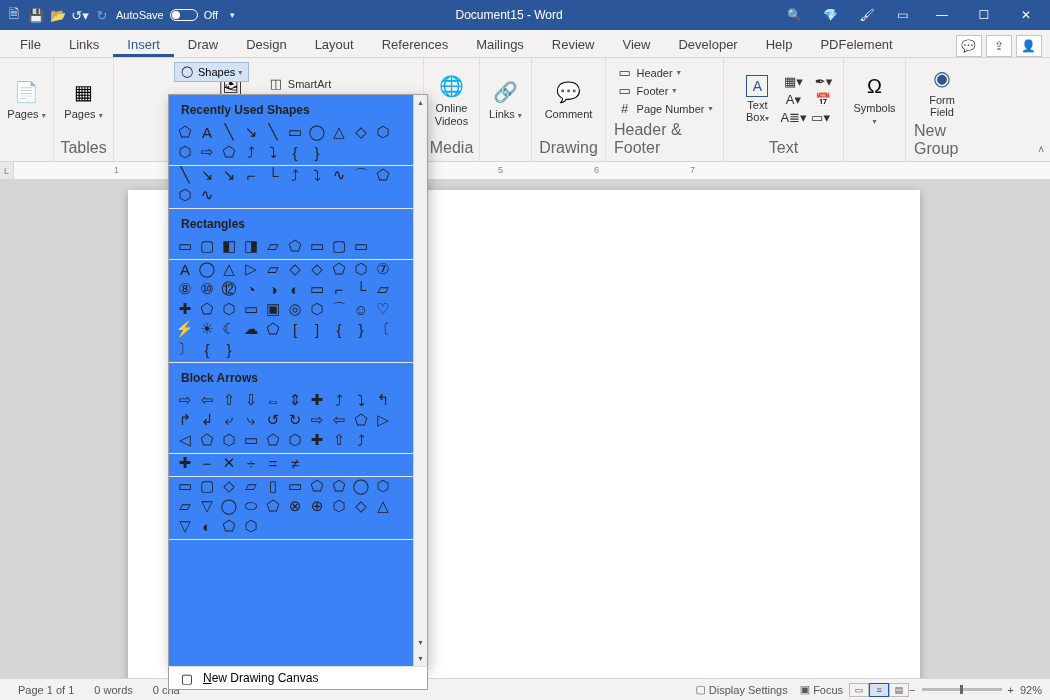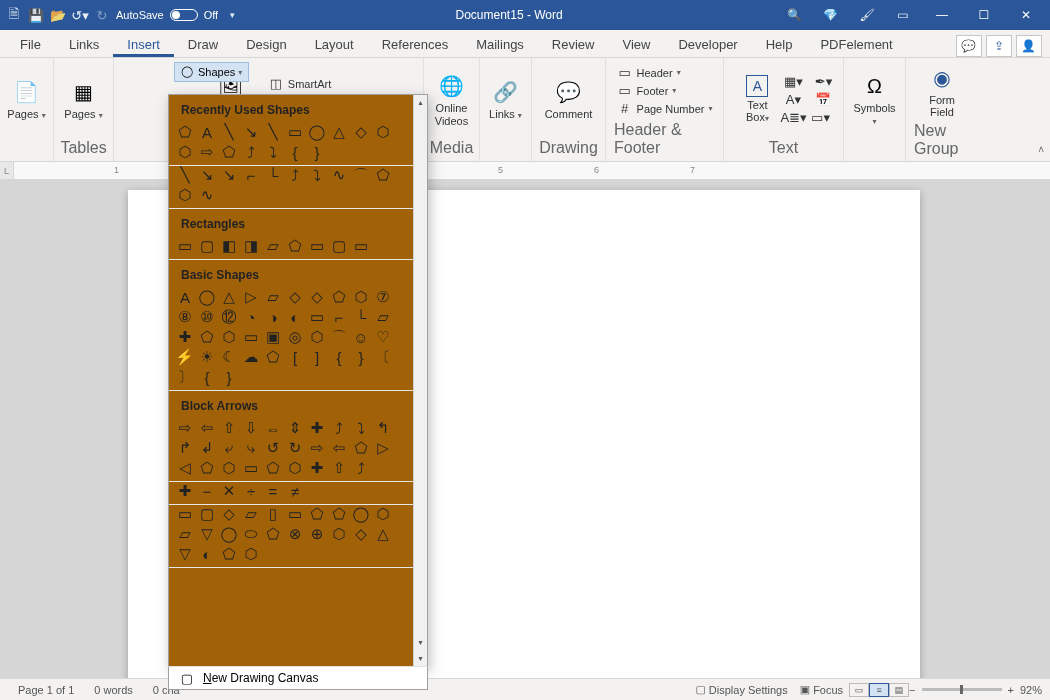--- a/index.html
+++ b/index.html
@@ -54,7 +54,7 @@
 .page { position:absolute; left:128px; top:10px; width:792px; height:1024px; background:#fff; box-shadow:0 2px 8px rgba(0,0,0,.25); }
 
 
-.shapes-dd { position:absolute; left:168px; top:94px; width:260px; bottom:32px; background:#a16207; border:1px solid #a0a0a0; box-shadow:2px 4px 12px rgba(0,0,0,.25); z-index:10; display:flex; }
+.shapes-dd { position:absolute; left:168px; top:94px; width:260px; bottom:32px; background:#3b82f6; border:1px solid #a0a0a0; box-shadow:2px 4px 12px rgba(0,0,0,.25); z-index:10; display:flex; }
 .dd-scroll { flex:1; overflow:hidden; }
 .dd-bar { width:14px; background:#f0f0f0; border-left:1px solid #d0d0d0; position:relative; }
 .dd-bar .up,.dd-bar .dn { height:14px; display:flex; align-items:center; justify-content:center; font-size:8px; color:#555; }

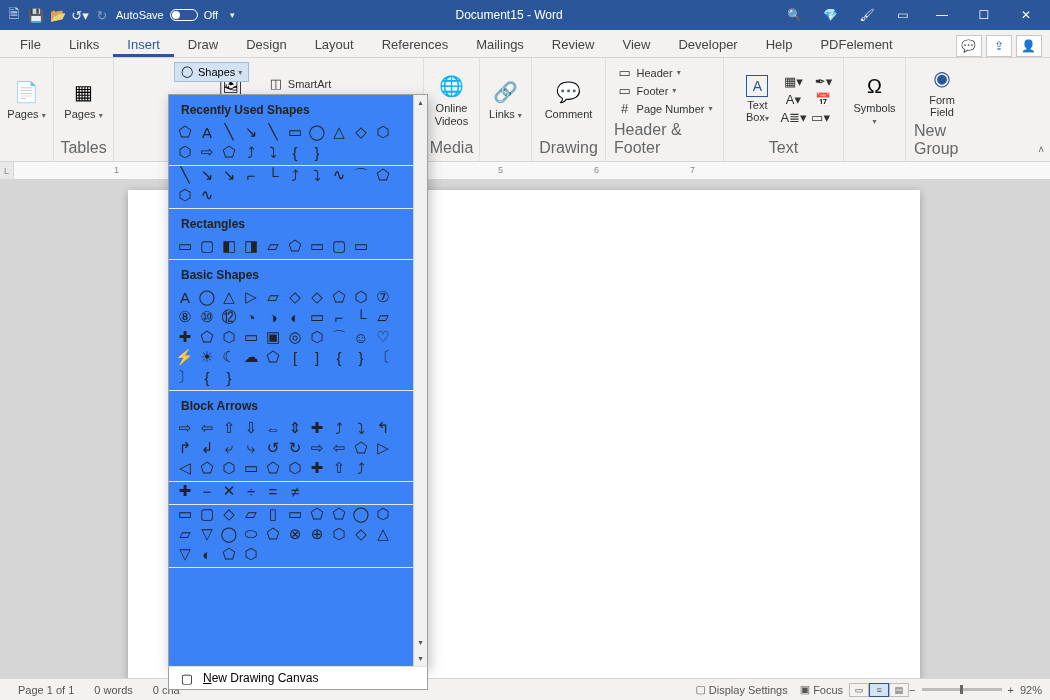--- a/index.html
+++ b/index.html
@@ -330,7 +330,6 @@
         </div>
       </div>
       <div class="dd-sec">
-        <div class="dd-head">Basic Shapes</div>
         <div class="dd-grid">
           <div class="shp">A</div>
           <div class="shp">◯</div>

